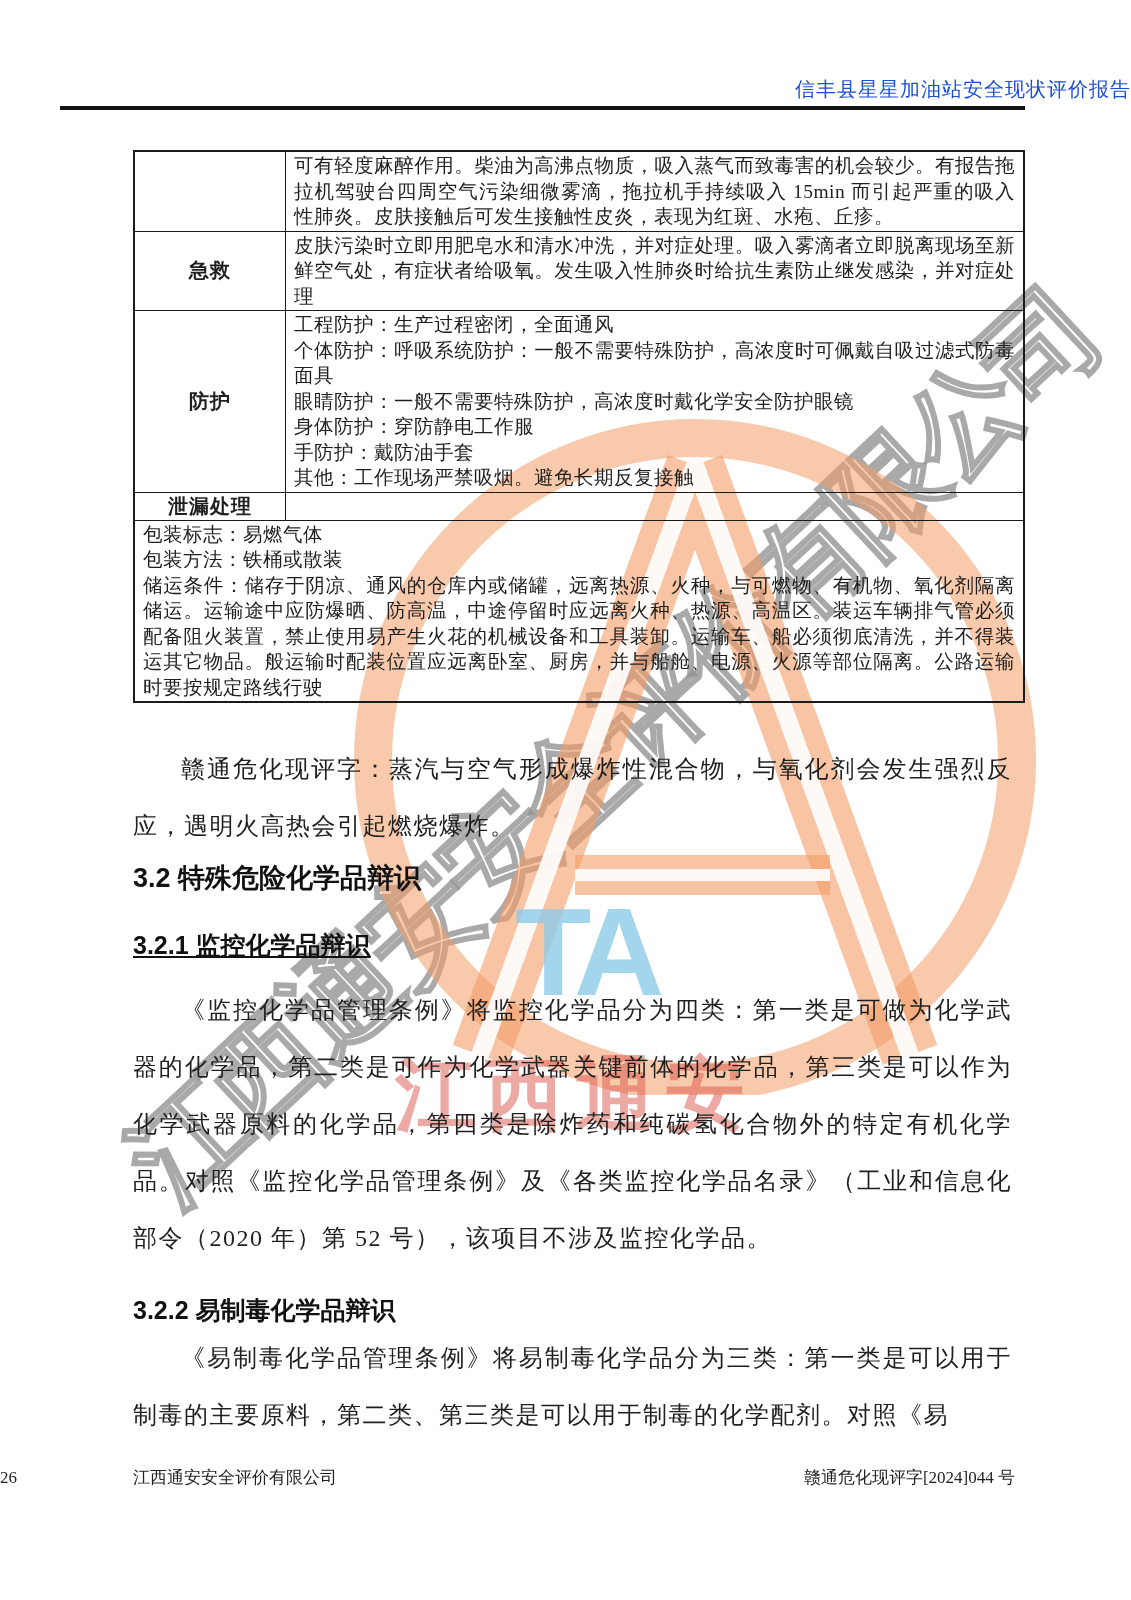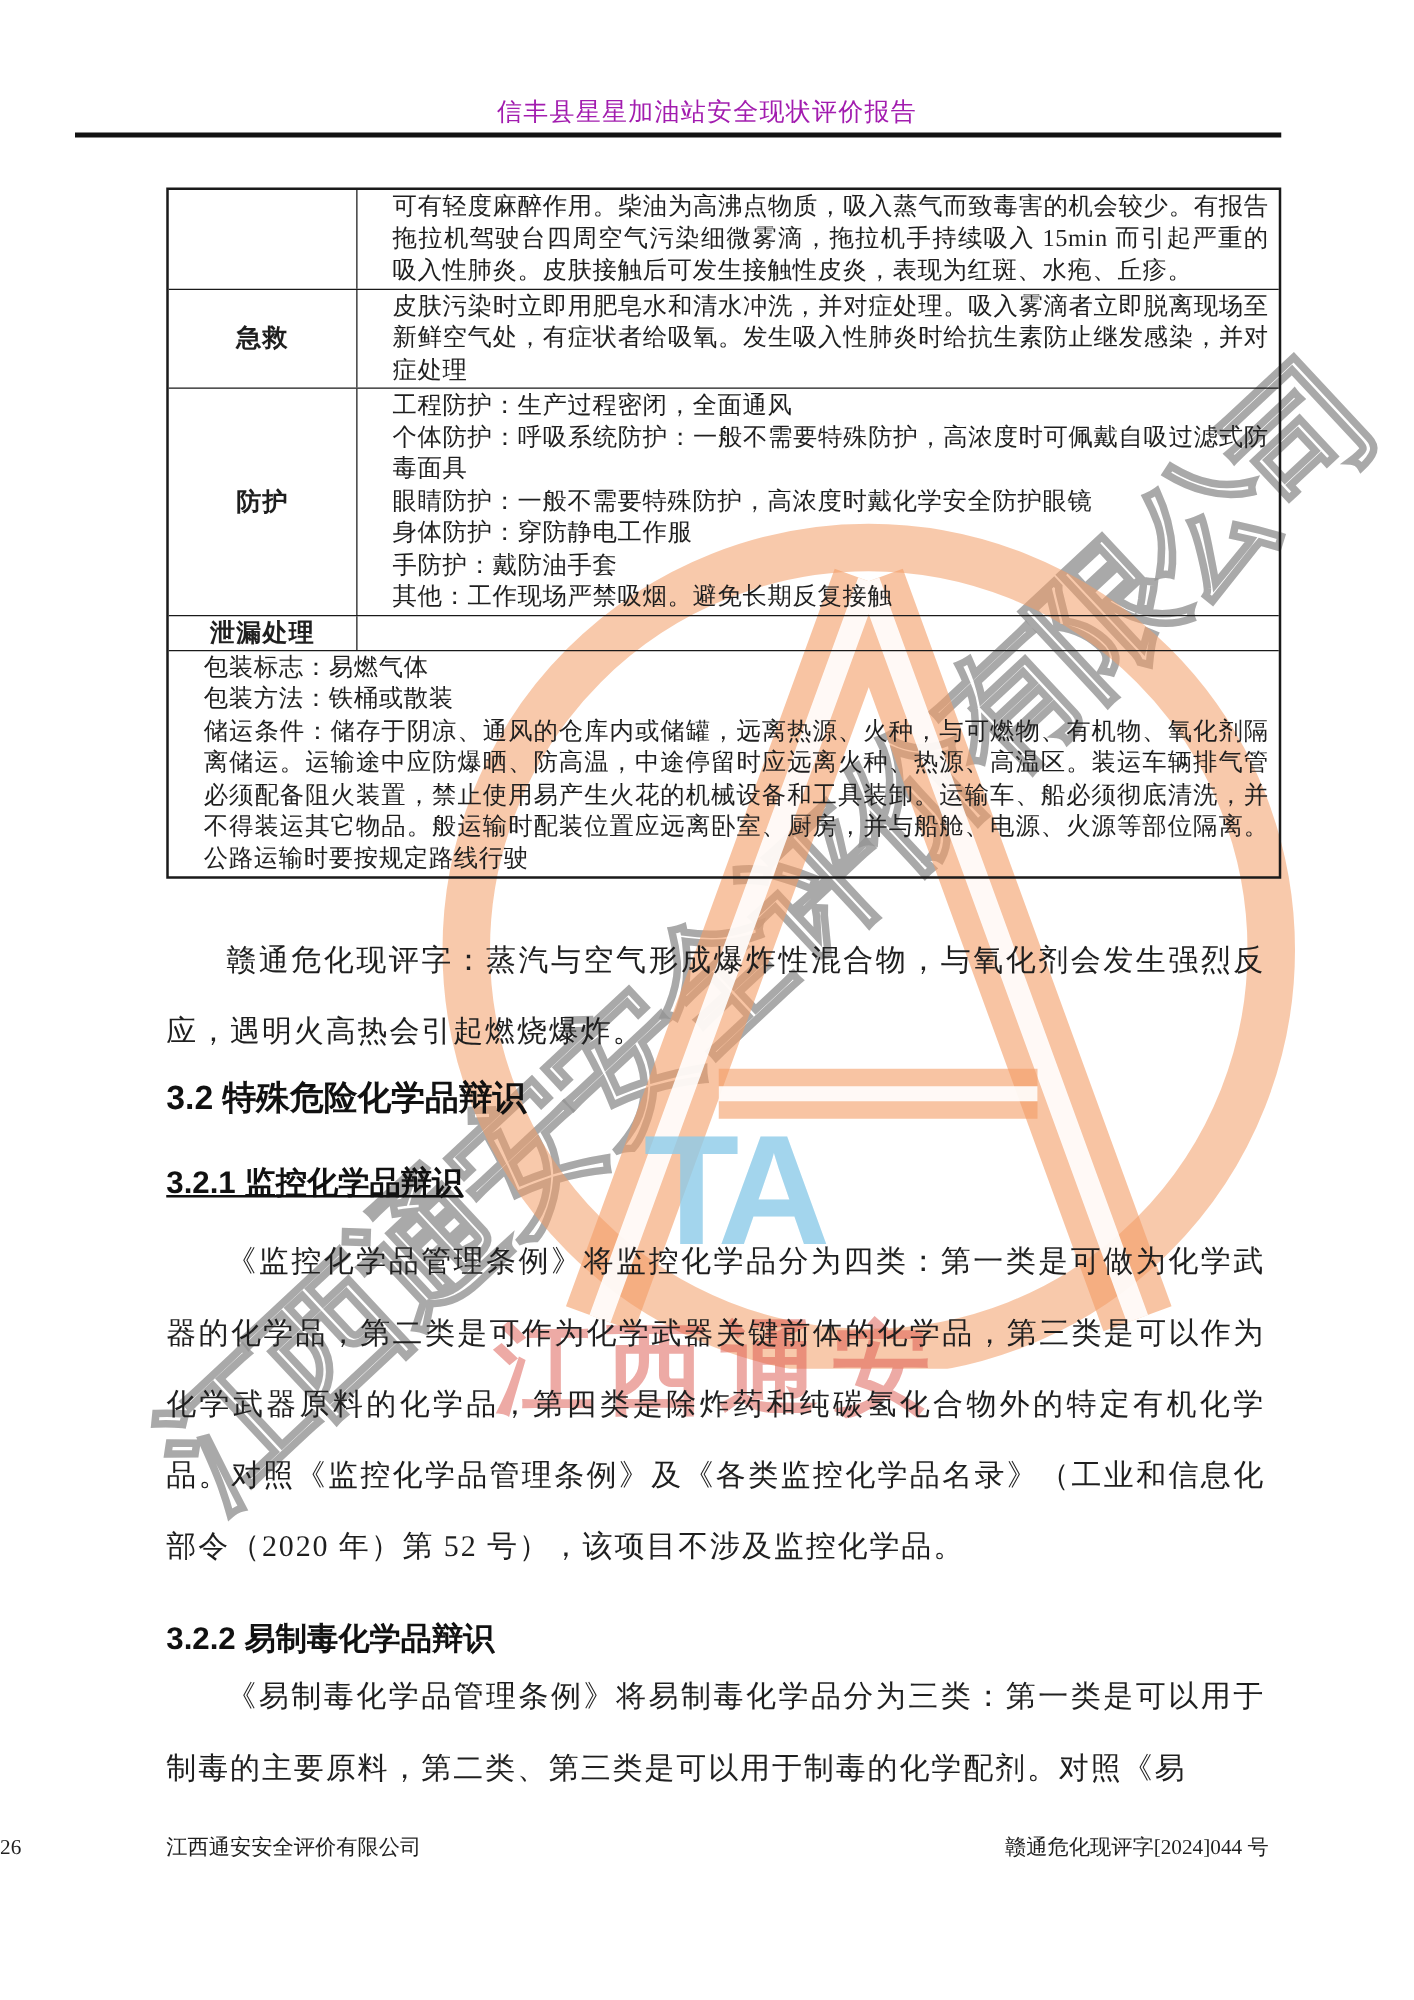--- a/index.html
+++ b/index.html
@@ -28,8 +28,8 @@
   
   .content{position:absolute;inset:0;z-index:2;}
   .header-title{
-    position:absolute;top:76px;left:0;width:1131px;text-align:center;
-    font-size:20px;letter-spacing:1px;color:#a21caf;
+    position:absolute;top:76px;left:0;width:1131px;text-align:right;
+    font-size:20px;letter-spacing:1px;color:#1d4ed8;
   }
   .header-rule{position:absolute;top:106px;left:60px;width:965px;height:4px;background:#121212;}
   .hazard-table{

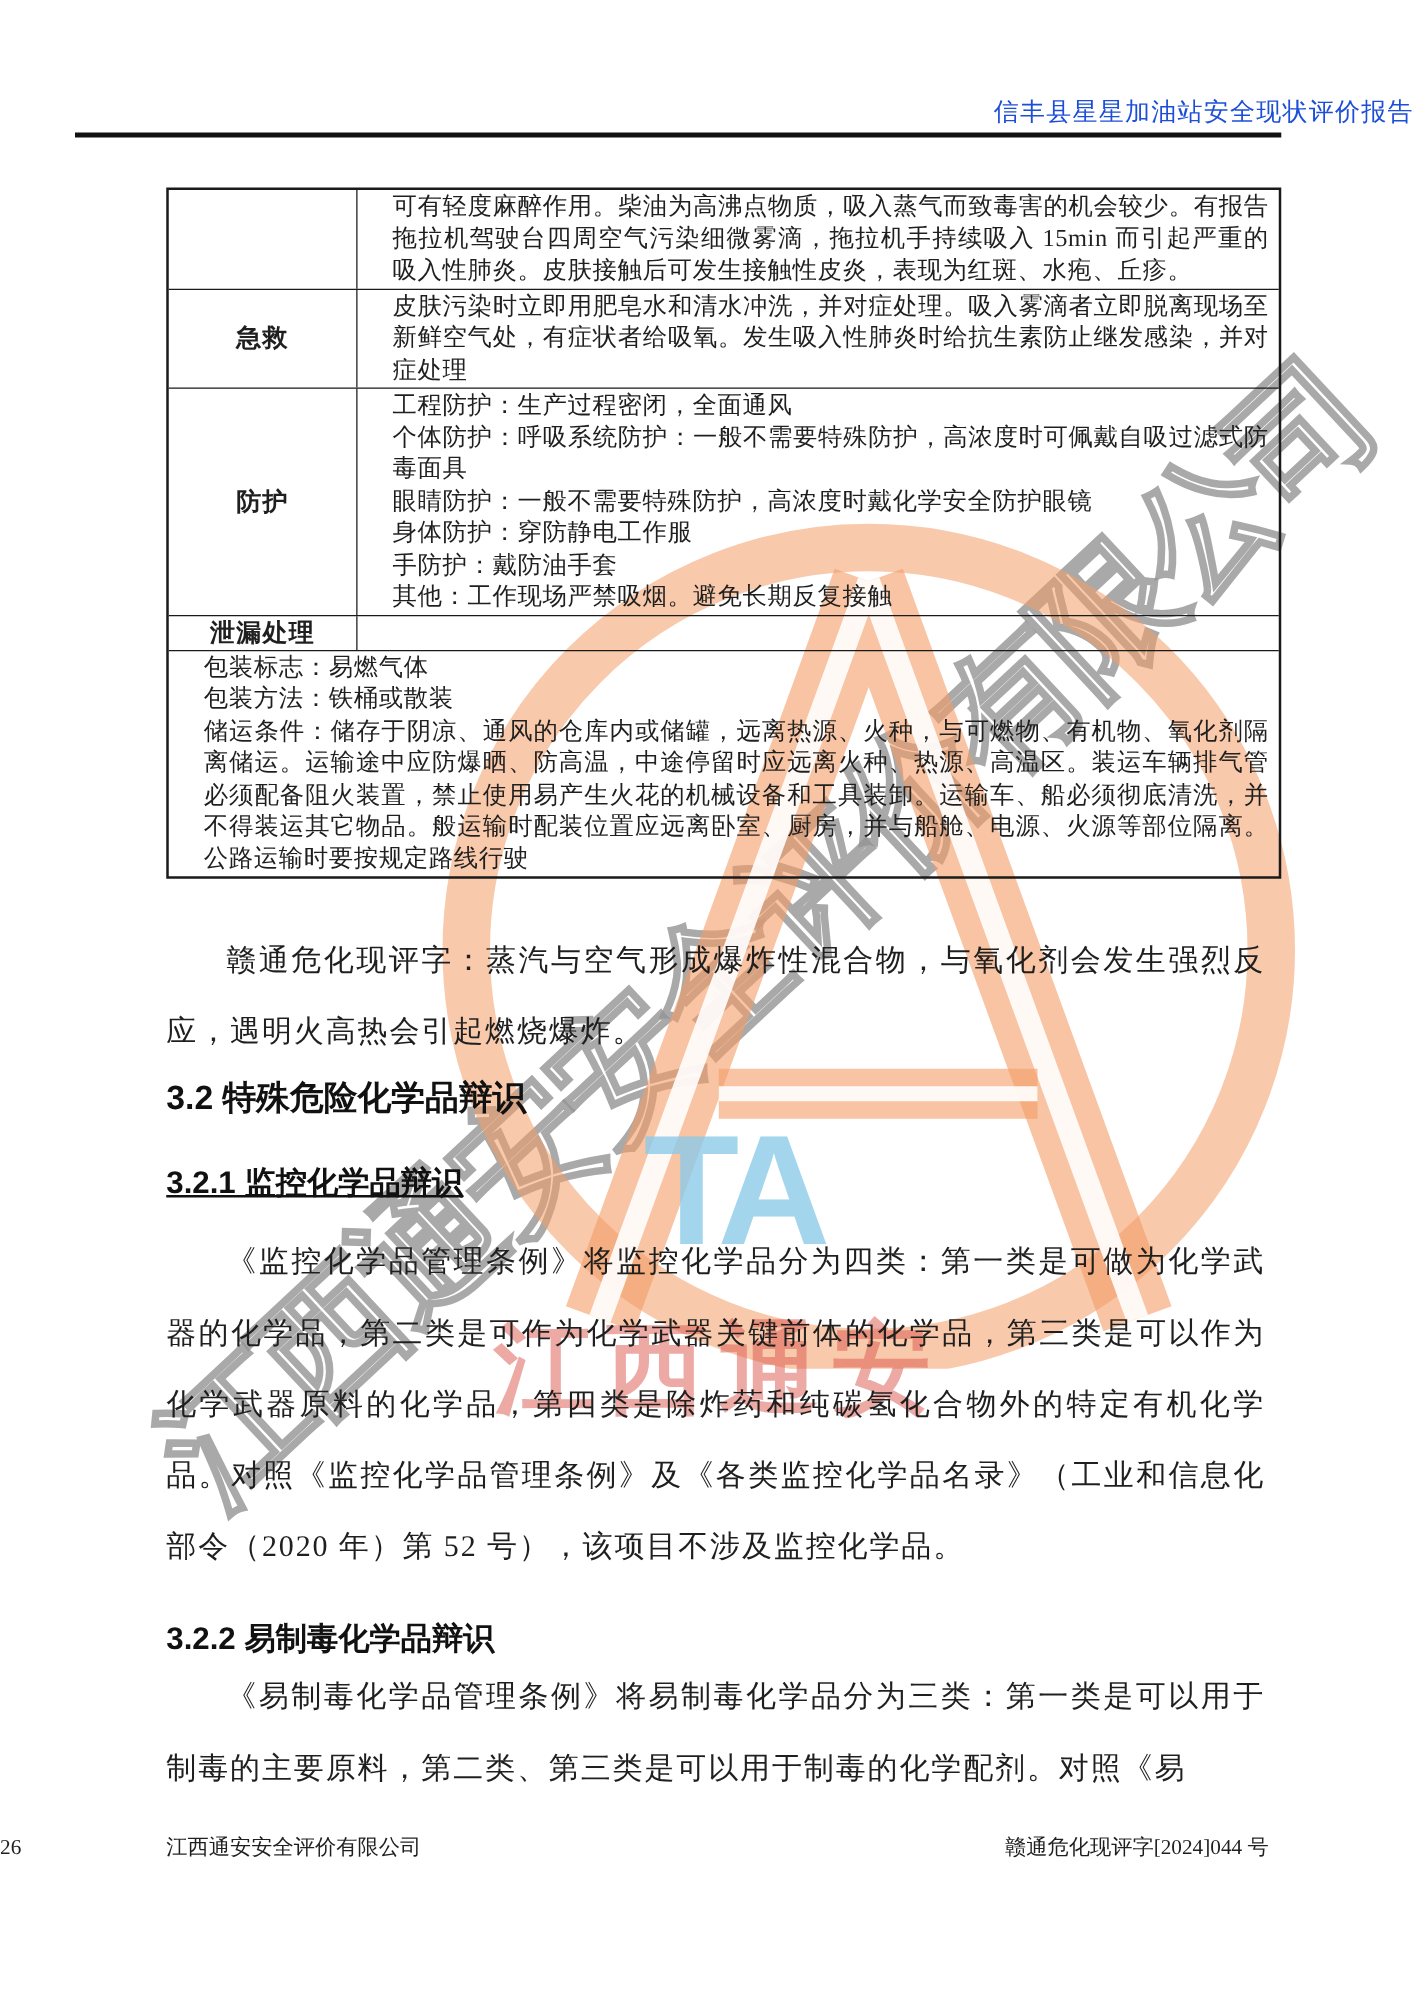--- a/index.html
+++ b/index.html
@@ -46,7 +46,7 @@
   }
   .t-text{
     flex:1;padding:1px 8px;line-height:25.5px;
-    white-space:pre-wrap;text-align:justify;margin-left:20px;
+    white-space:pre-wrap;text-align:justify;
   }
   .para{
     position:absolute;left:133px;width:879px;

